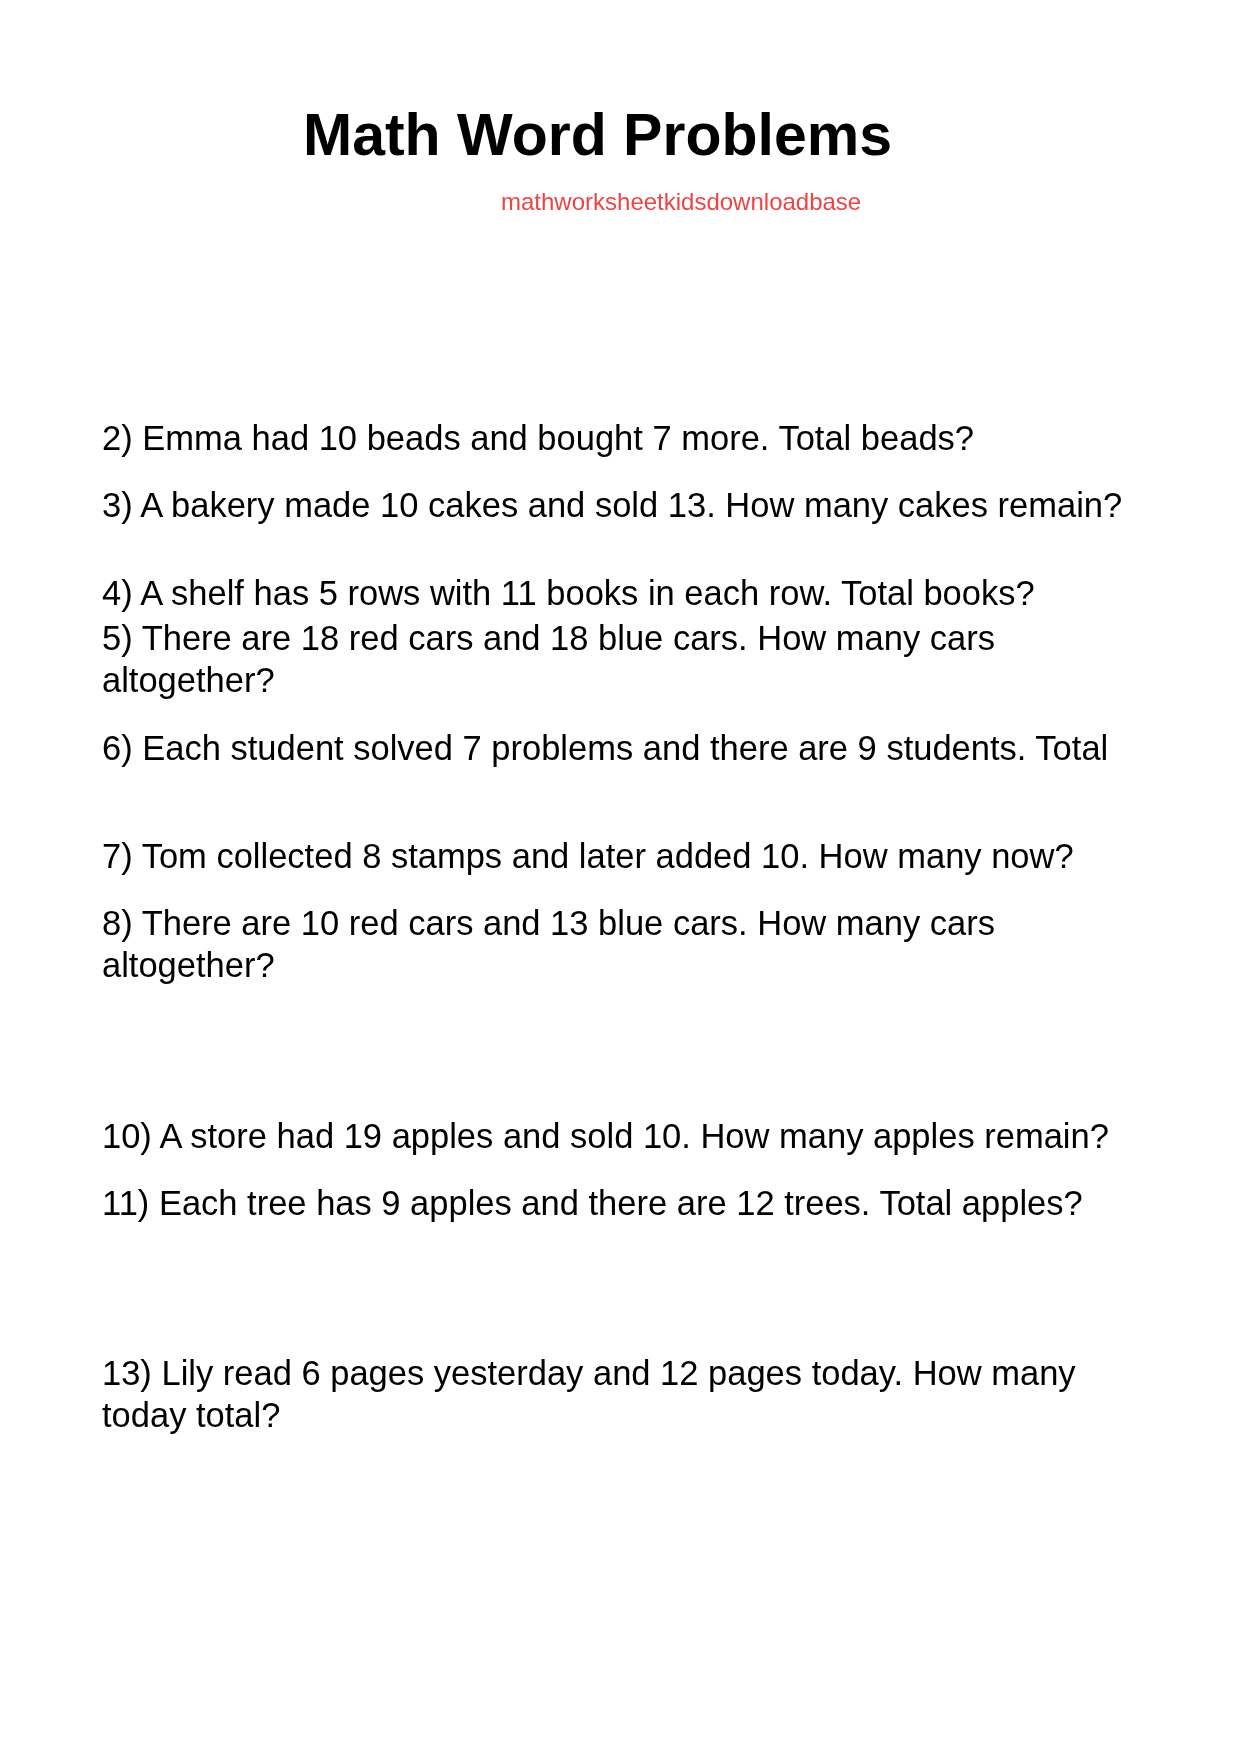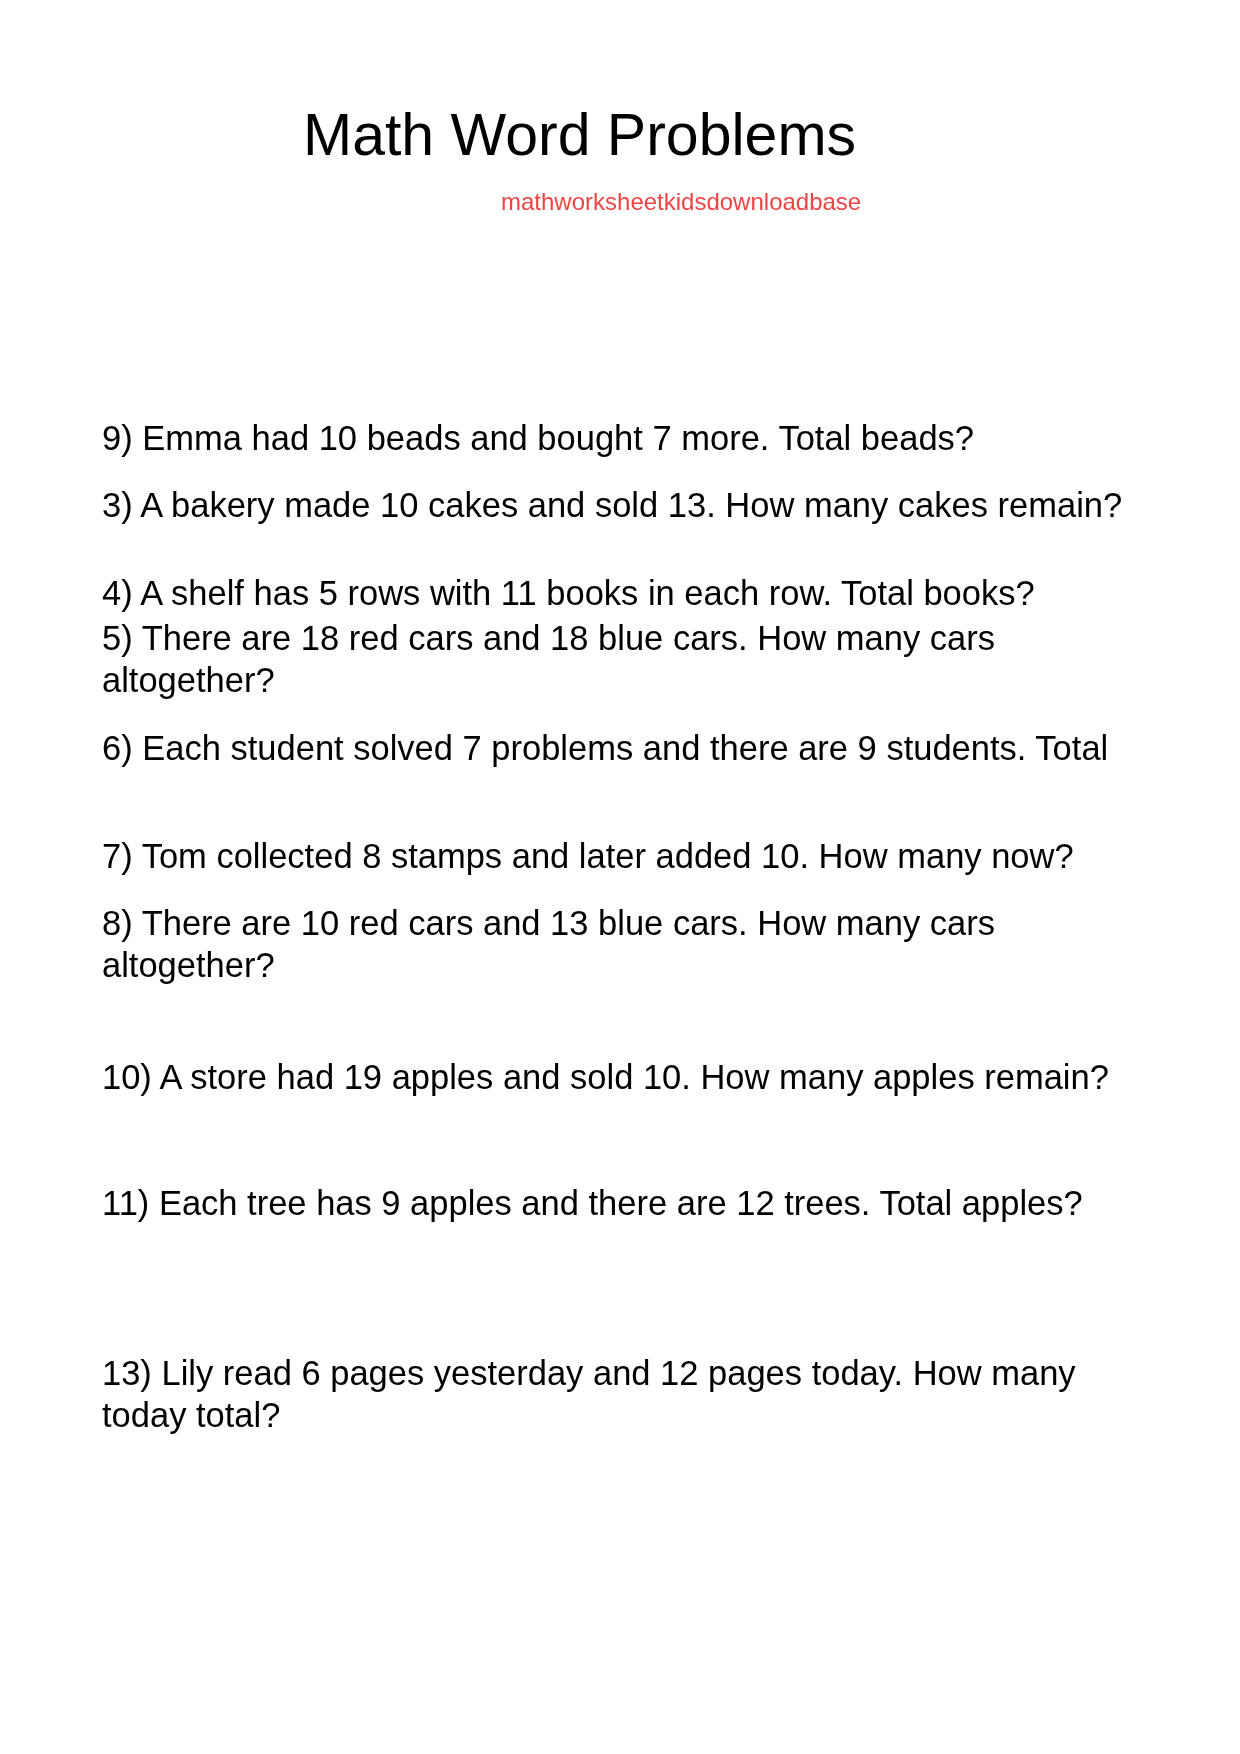--- a/index.html
+++ b/index.html
@@ -30,7 +30,7 @@
     line-height: 70px;
     white-space: nowrap;
     margin: 0;
-    font-weight: normal;
+    font-weight: bold;
   }
   .subtitle {
     position: absolute;

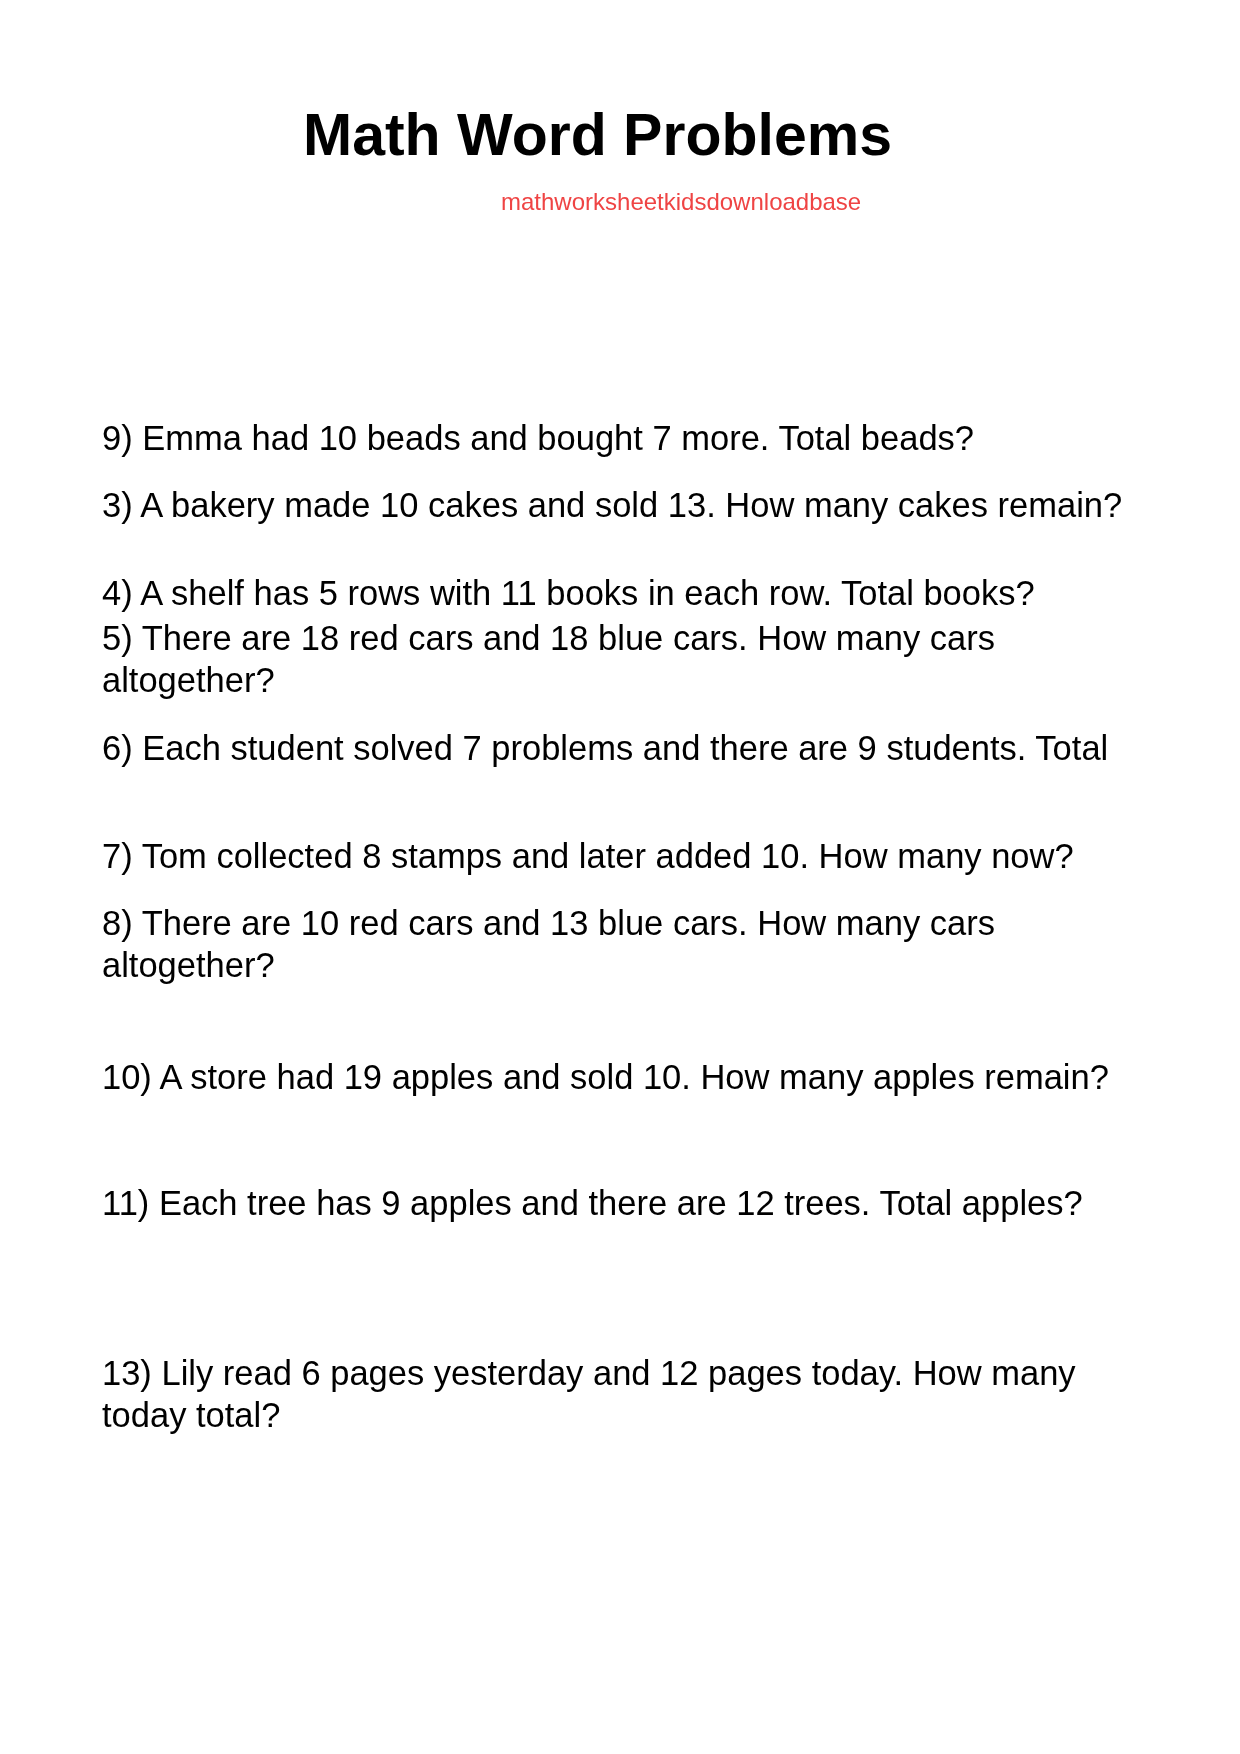--- a/index.html
+++ b/index.html
@@ -60,7 +60,7 @@
   <div class="subtitle">mathworksheetkidsdownloadbase</div>
 
   <div class="problem" style="top:417px">
-    <span class="line">9) Emma had 10 beads and bought 7 more. Total beads?</span>
+    <span class="line">2) Emma had 10 beads and bought 7 more. Total beads?</span>
   </div>
   <div class="problem" style="top:484px">
     <span class="line">3) A bakery made 10 cakes and sold 13. How many cakes remain?</span>

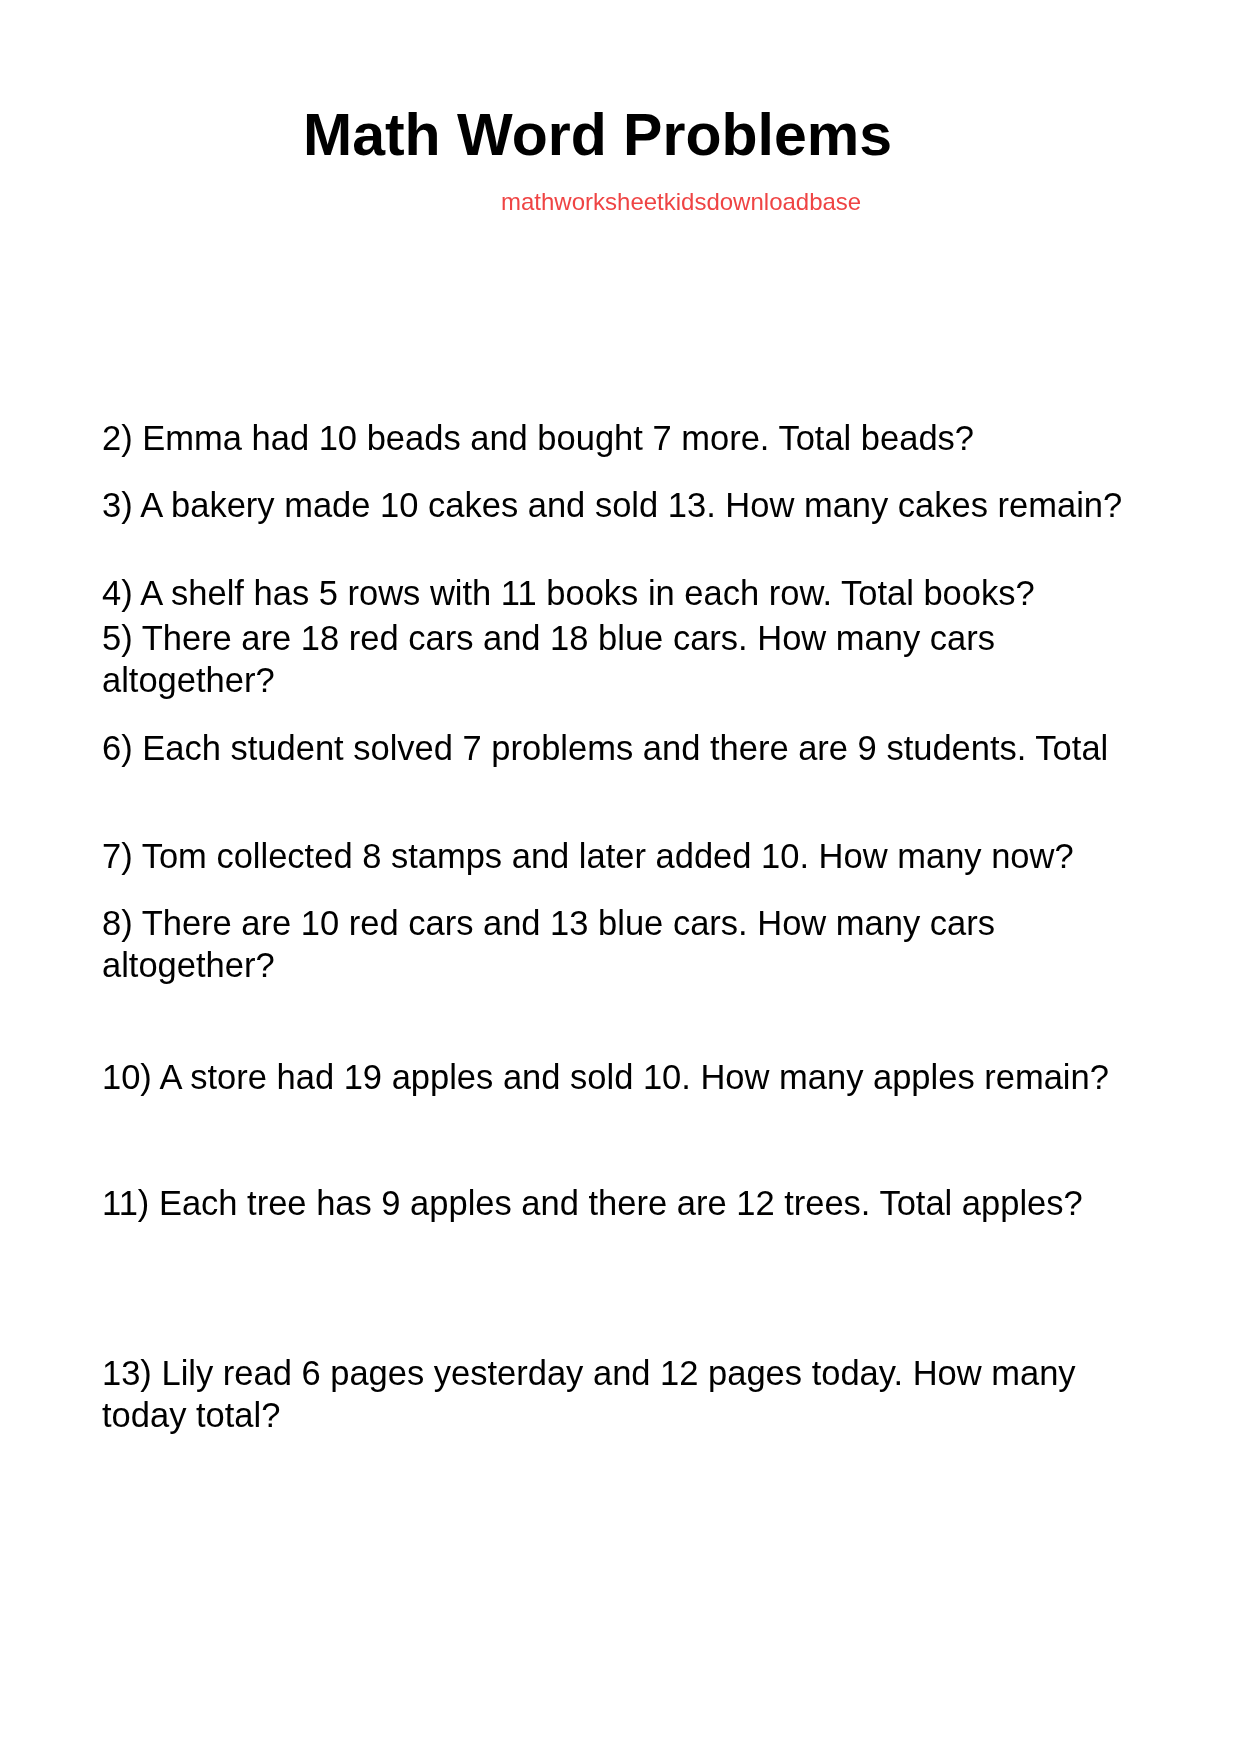--- a/index.html
+++ b/index.html
@@ -82,7 +82,7 @@
     <span class="line">8) There are 10 red cars and 13 blue cars. How many cars</span>
     <span class="line">altogether?</span>
   </div>
-  <div class="problem" style="top:1056px">
+  <div class="problem" style="top:1115px">
     <span class="line">10) A store had 19 apples and sold 10. How many apples remain?</span>
   </div>
   <div class="problem" style="top:1182px">

